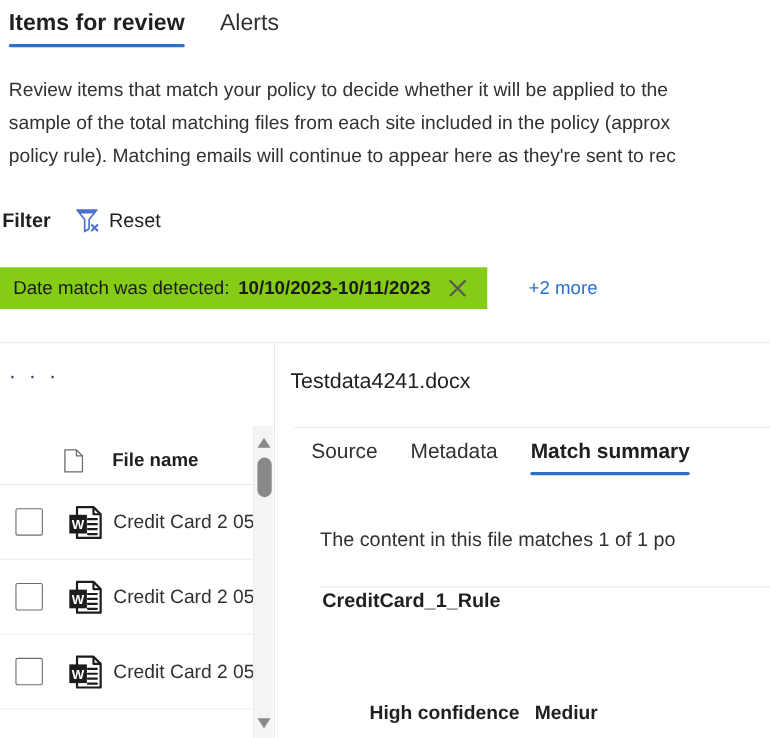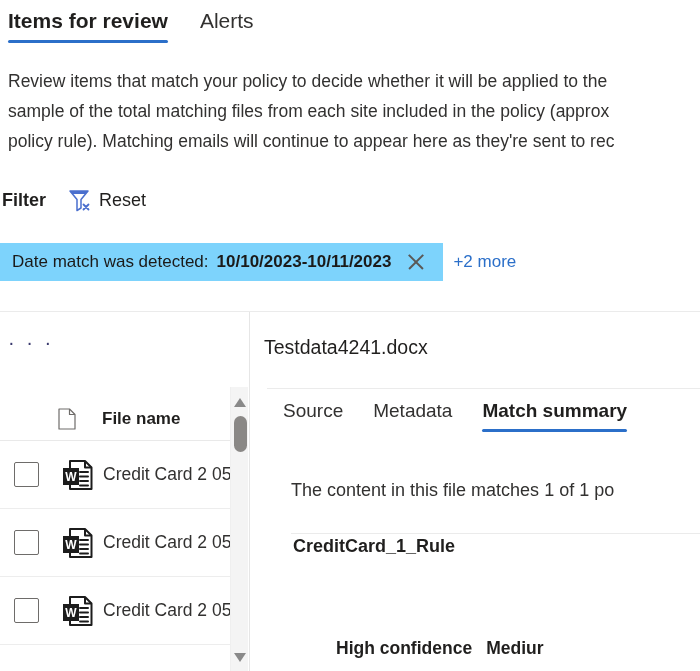--- a/index.html
+++ b/index.html
@@ -101,7 +101,7 @@
     align-items: stretch;
   }
   .chip {
-    background: #7dd3fc;
+    background: #84cc16;
     display: flex;
     align-items: center;
     padding: 0 10px 0 12px;

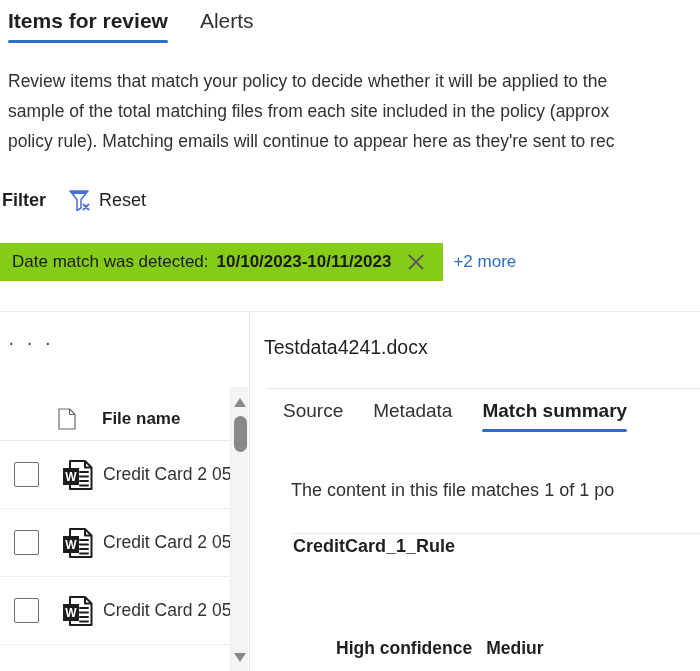--- a/index.html
+++ b/index.html
@@ -141,7 +141,7 @@
   .more-link {
     font-size: 17px;
     color: #2b6fc9;
-    margin-left: 10px;
+    margin-left: 37px;
     align-self: center;
     white-space: nowrap;
     cursor: pointer;

